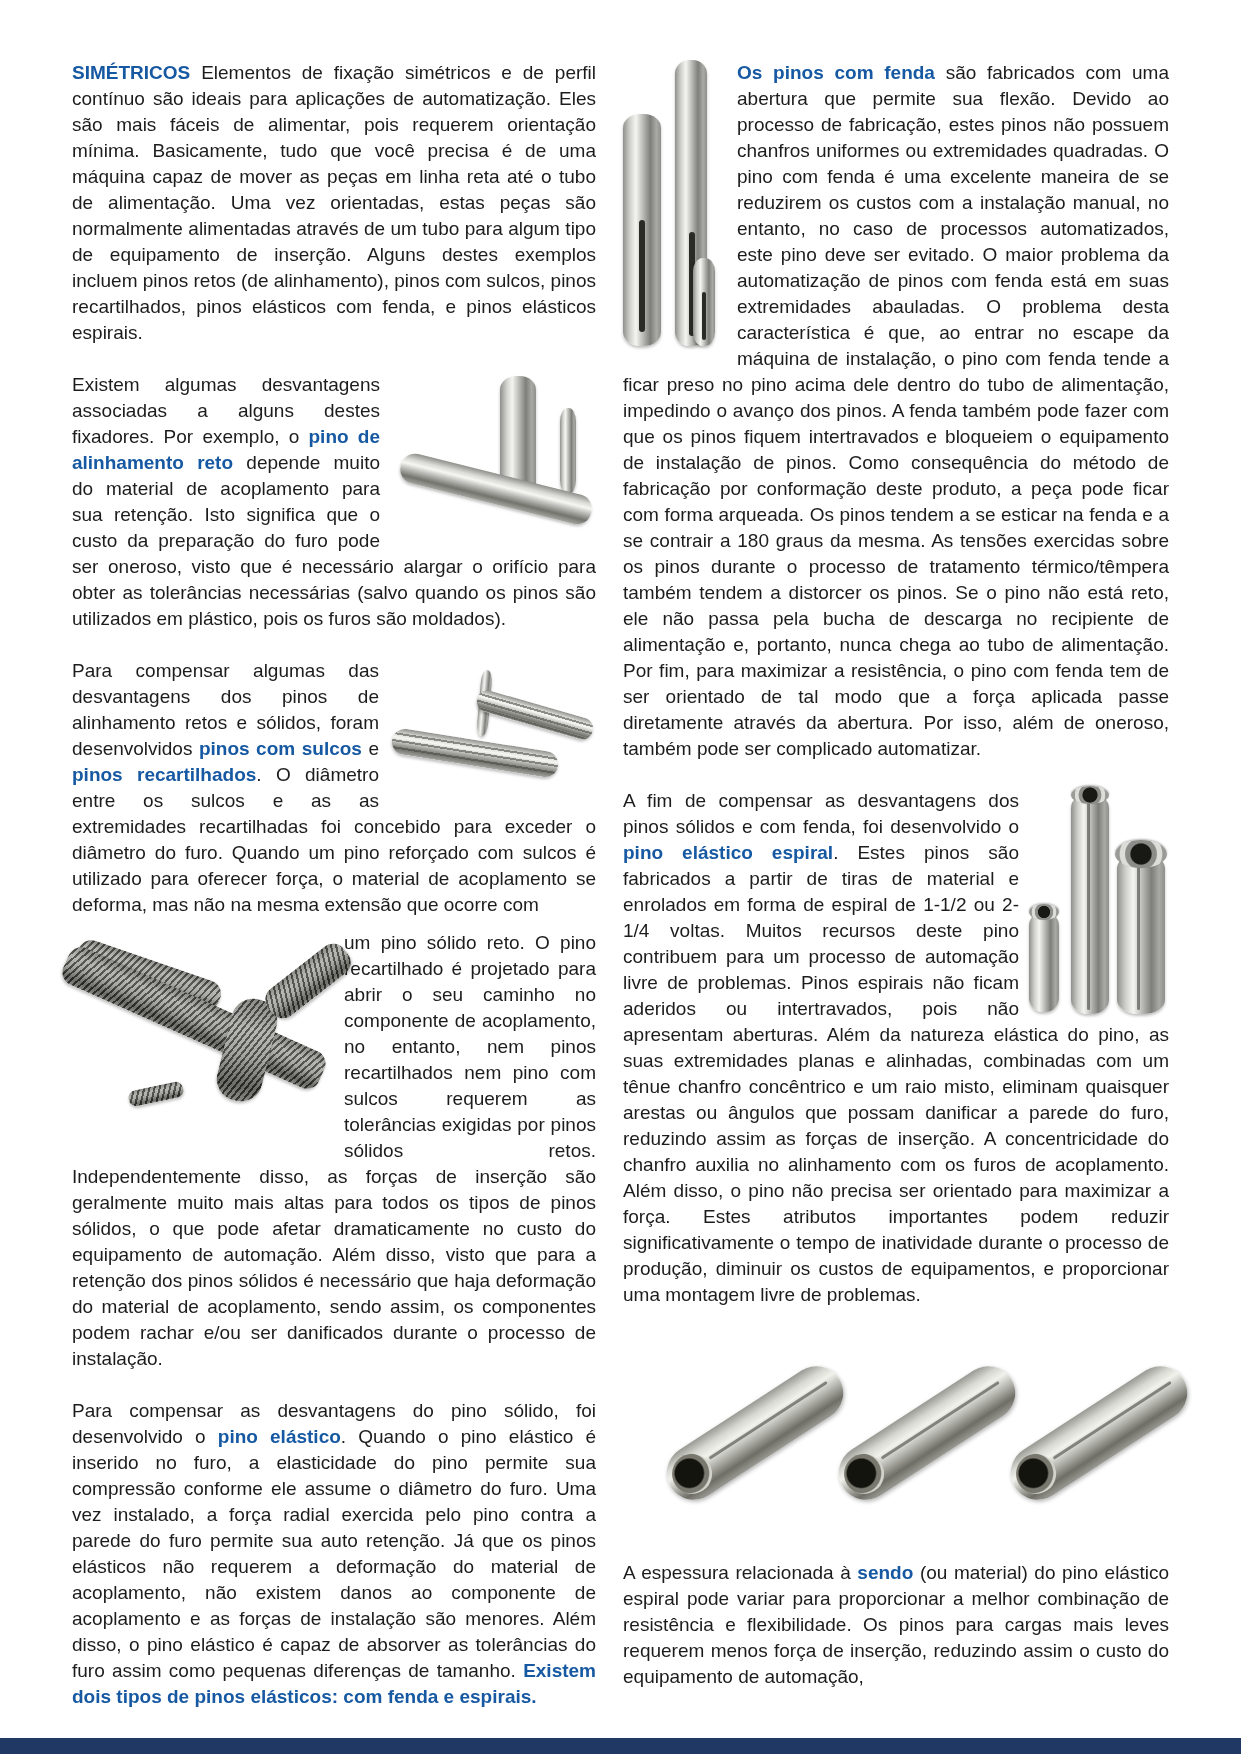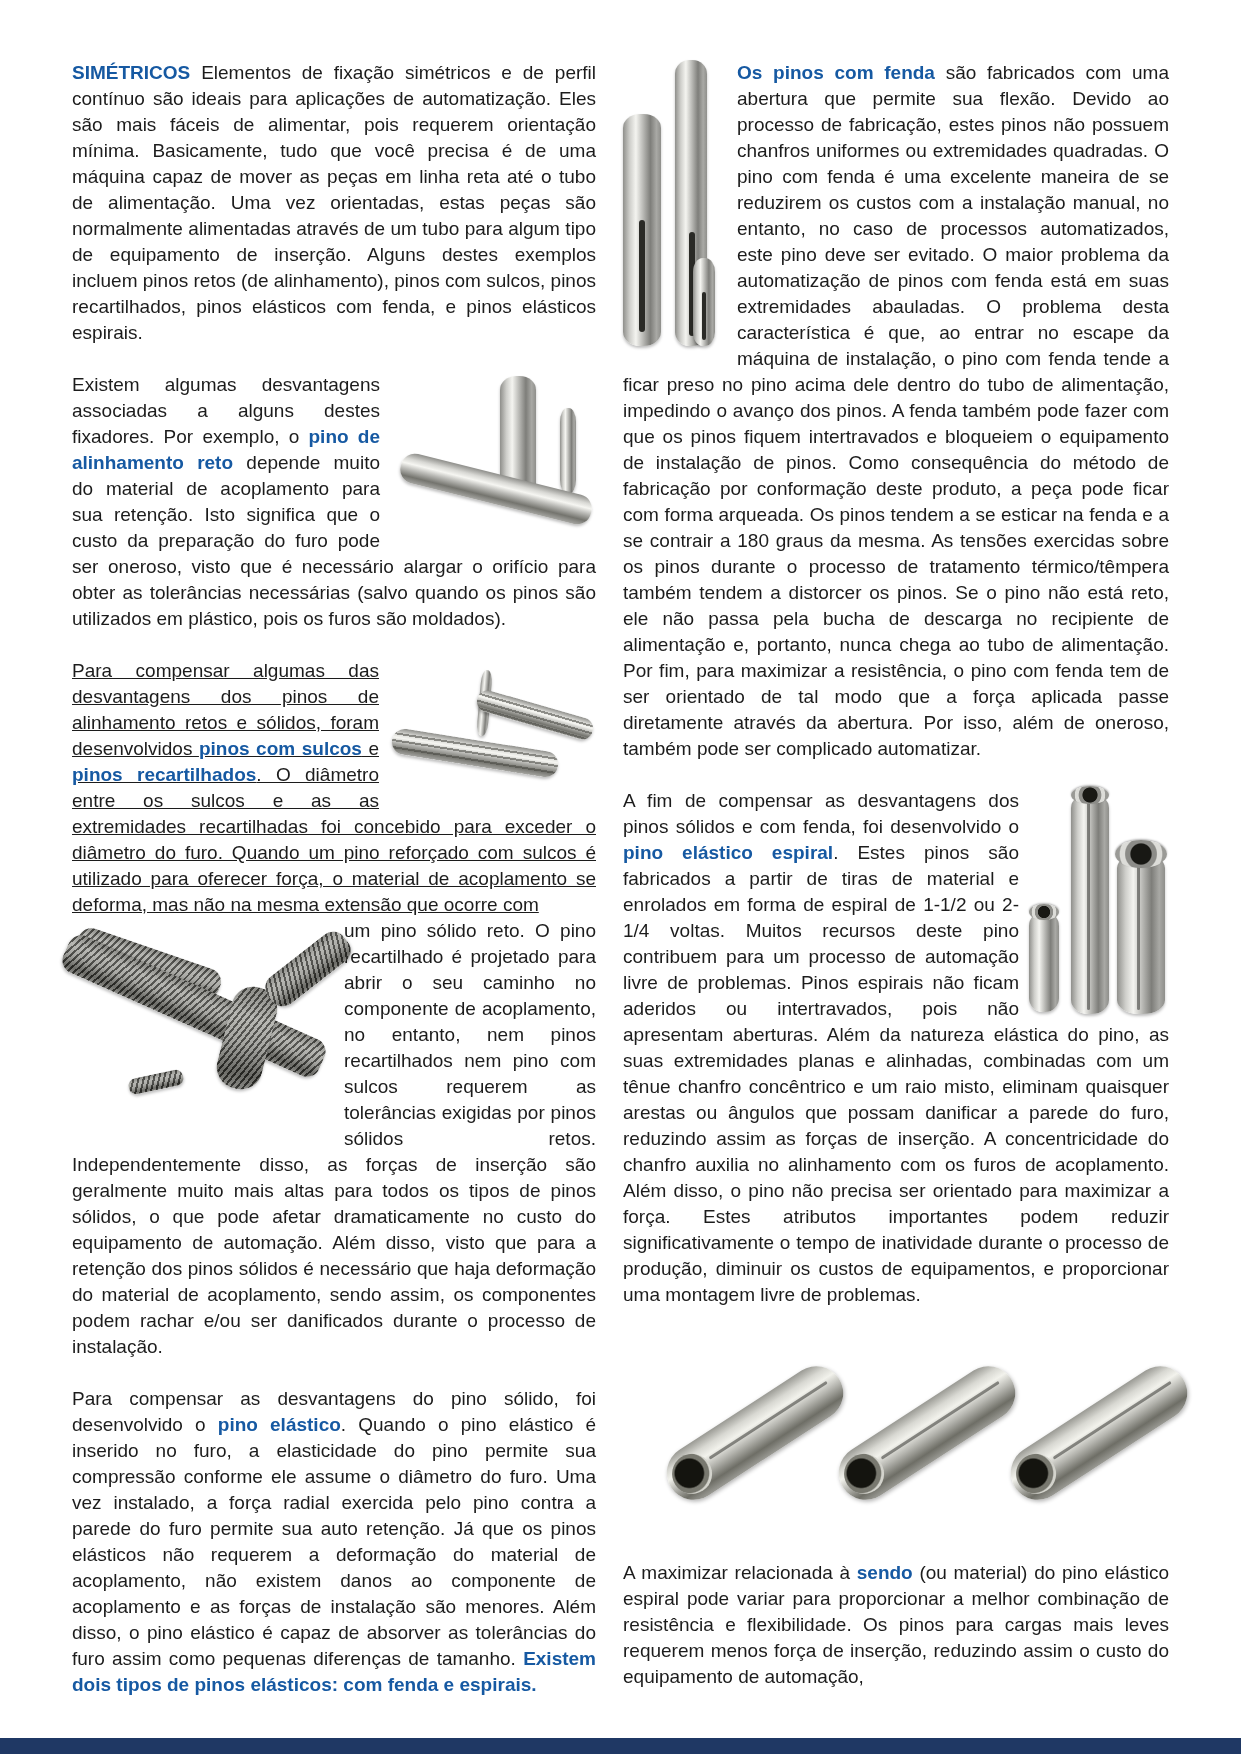--- a/index.html
+++ b/index.html
@@ -26,7 +26,7 @@
   .col-left{width:524px;}
   .col-right{width:546px;}
   p{margin:0 0 26px 0;}
-  p.joined{margin-bottom:0;text-decoration:underline;}
+  p.joined{margin-bottom:12px;}
   .seg-b{color:var(--accent);font-weight:bold;}
 
   

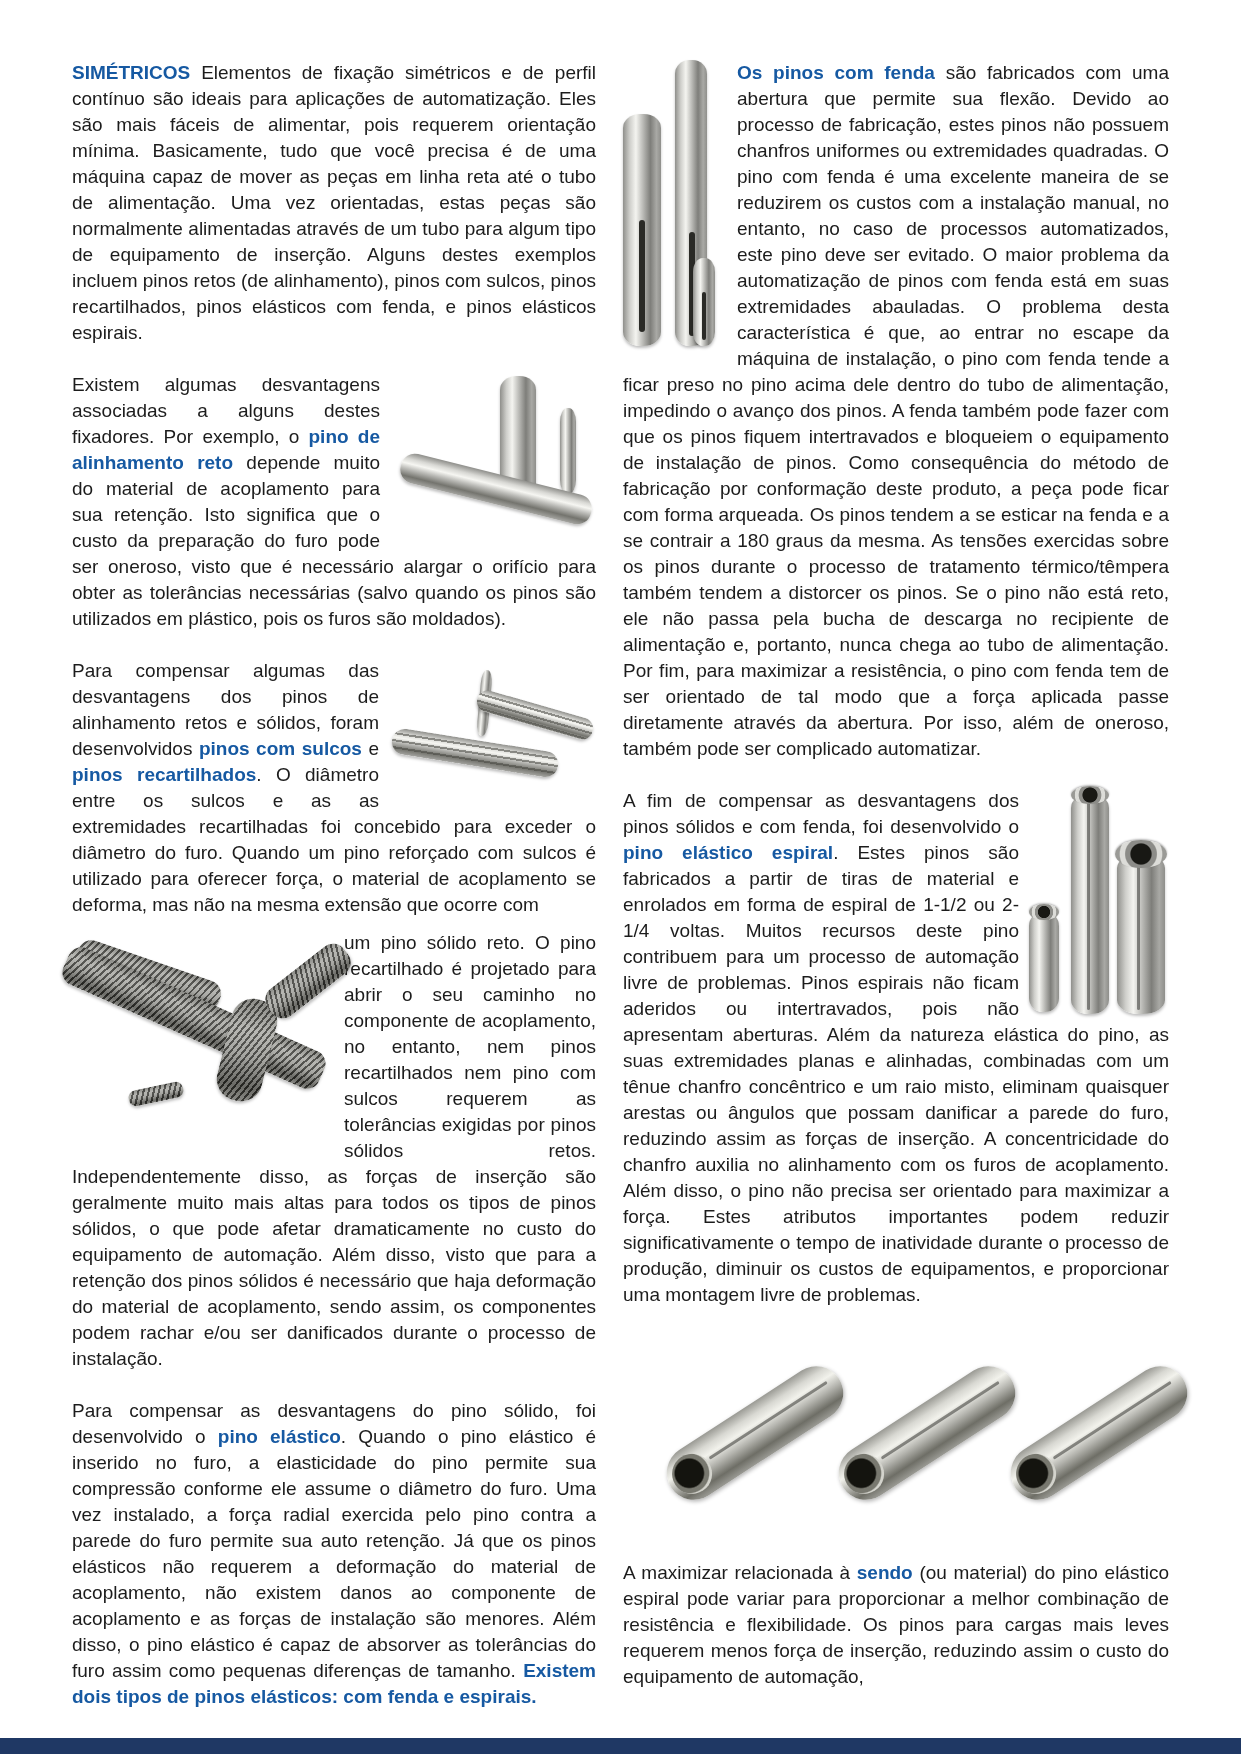--- a/index.html
+++ b/index.html
@@ -164,7 +164,7 @@
         </i>
       </div>
 
-      <p><span>A maximizar relacionada à </span><span class="seg-b">sendo</span><span>  (ou material) do pino elástico espiral pode variar para proporcionar a melhor combinação de resistência e flexibilidade.  Os pinos para cargas mais leves requerem menos força de inserção, reduzindo assim o custo do equipamento de automação,</span></p>
+      <p><span>A espessura relacionada à </span><span class="seg-b">sendo</span><span>  (ou material) do pino elástico espiral pode variar para proporcionar a melhor combinação de resistência e flexibilidade.  Os pinos para cargas mais leves requerem menos força de inserção, reduzindo assim o custo do equipamento de automação,</span></p>
 
     </div>
   </div>

